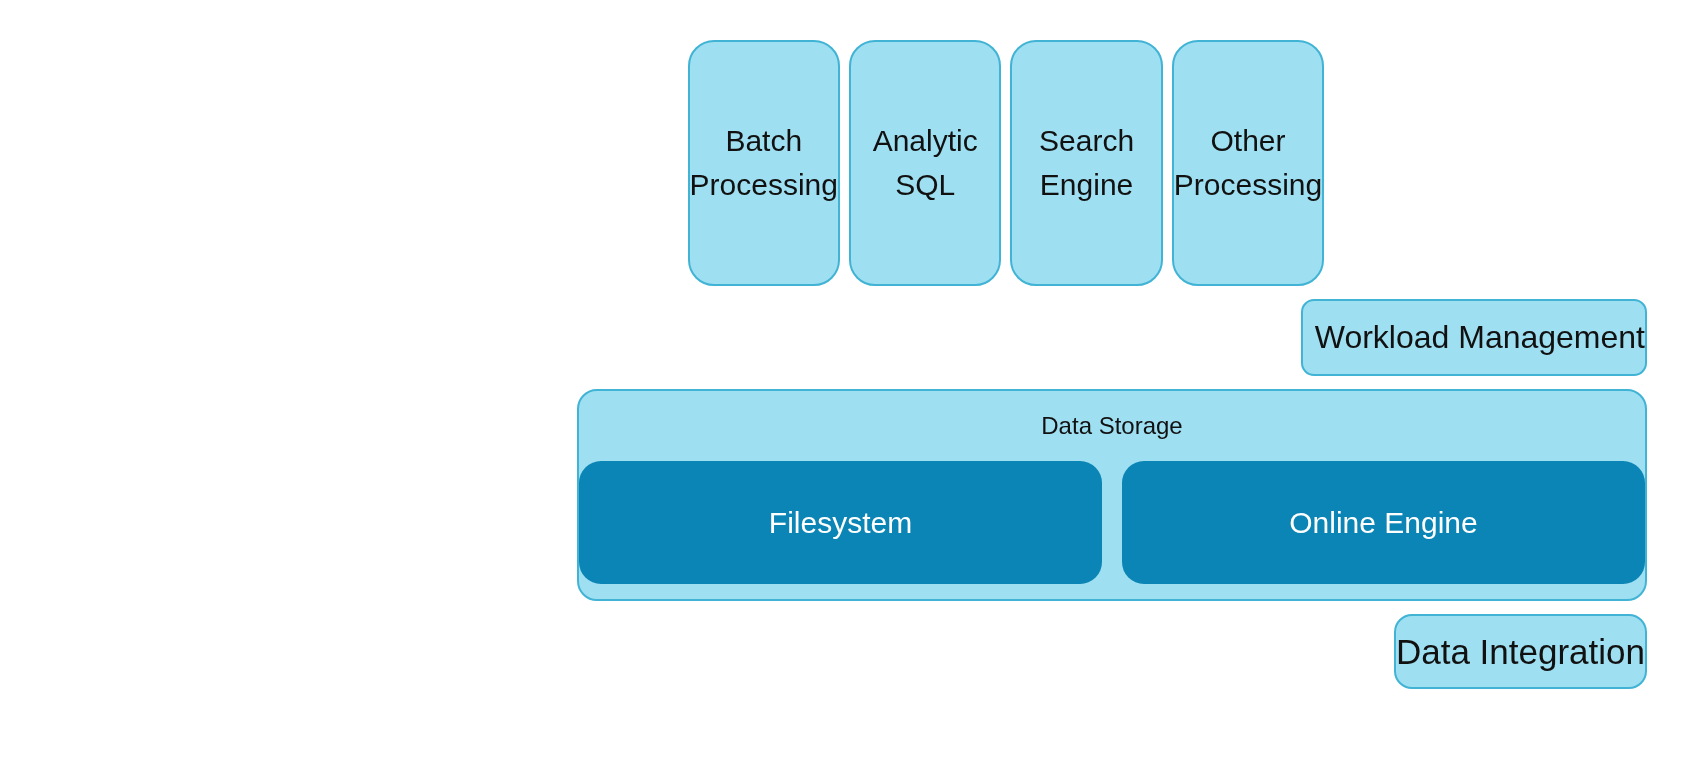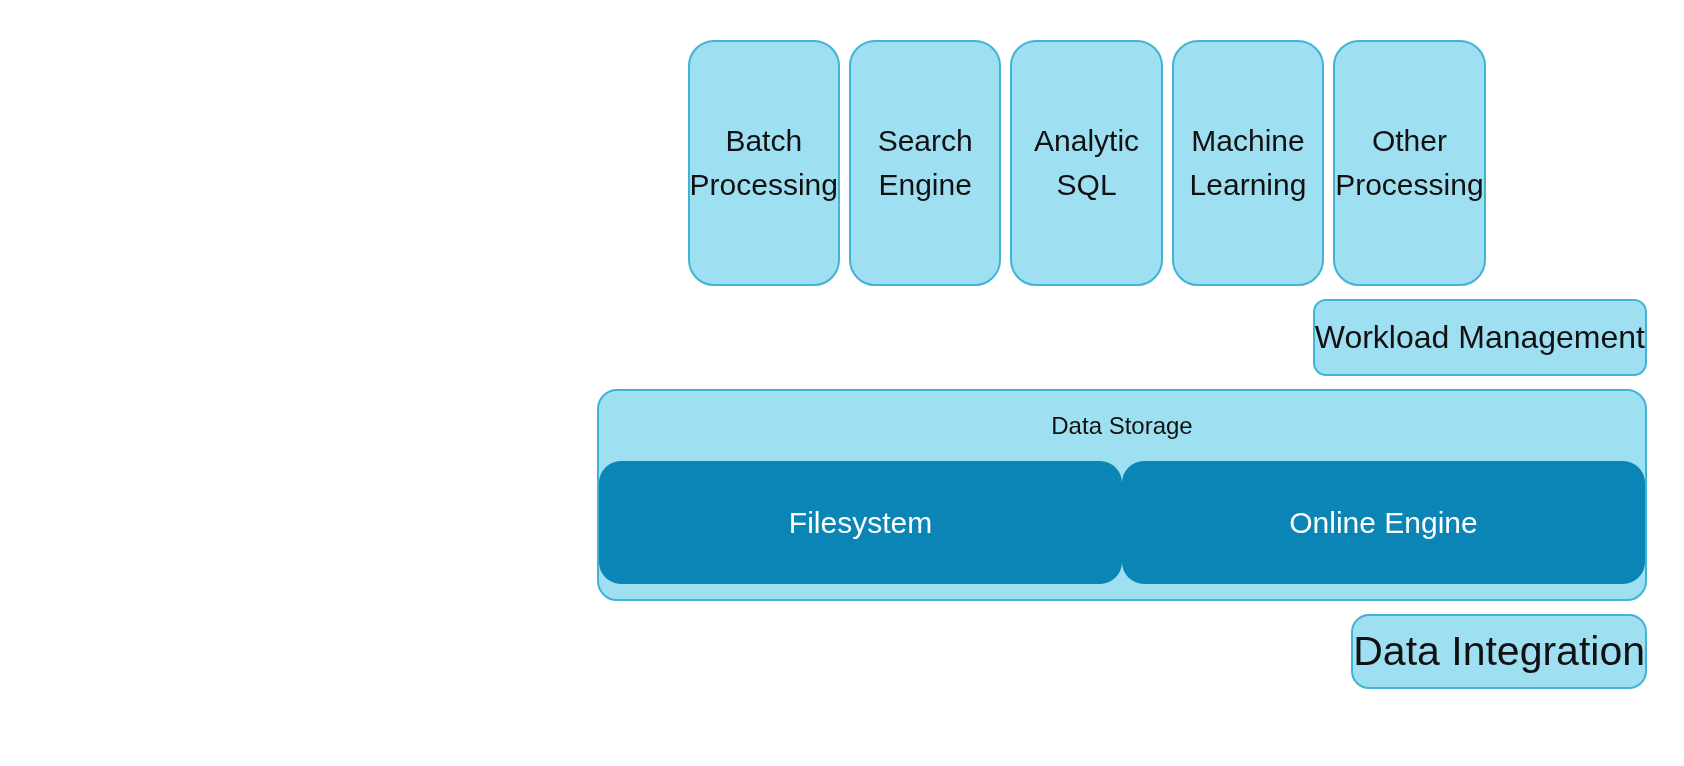--- a/index.html
+++ b/index.html
@@ -116,12 +116,12 @@
         <span>Processing</span>
       </div>
       <div class="app-box">
+        <span>Analytic</span>
+        <span>SQL</span>
+      </div>
+      <div class="app-box">
         <span>Search</span>
         <span>Engine</span>
-      </div>
-      <div class="app-box">
-        <span>Analytic</span>
-        <span>SQL</span>
       </div>
       <div class="app-box">
         <span>Machine</span>

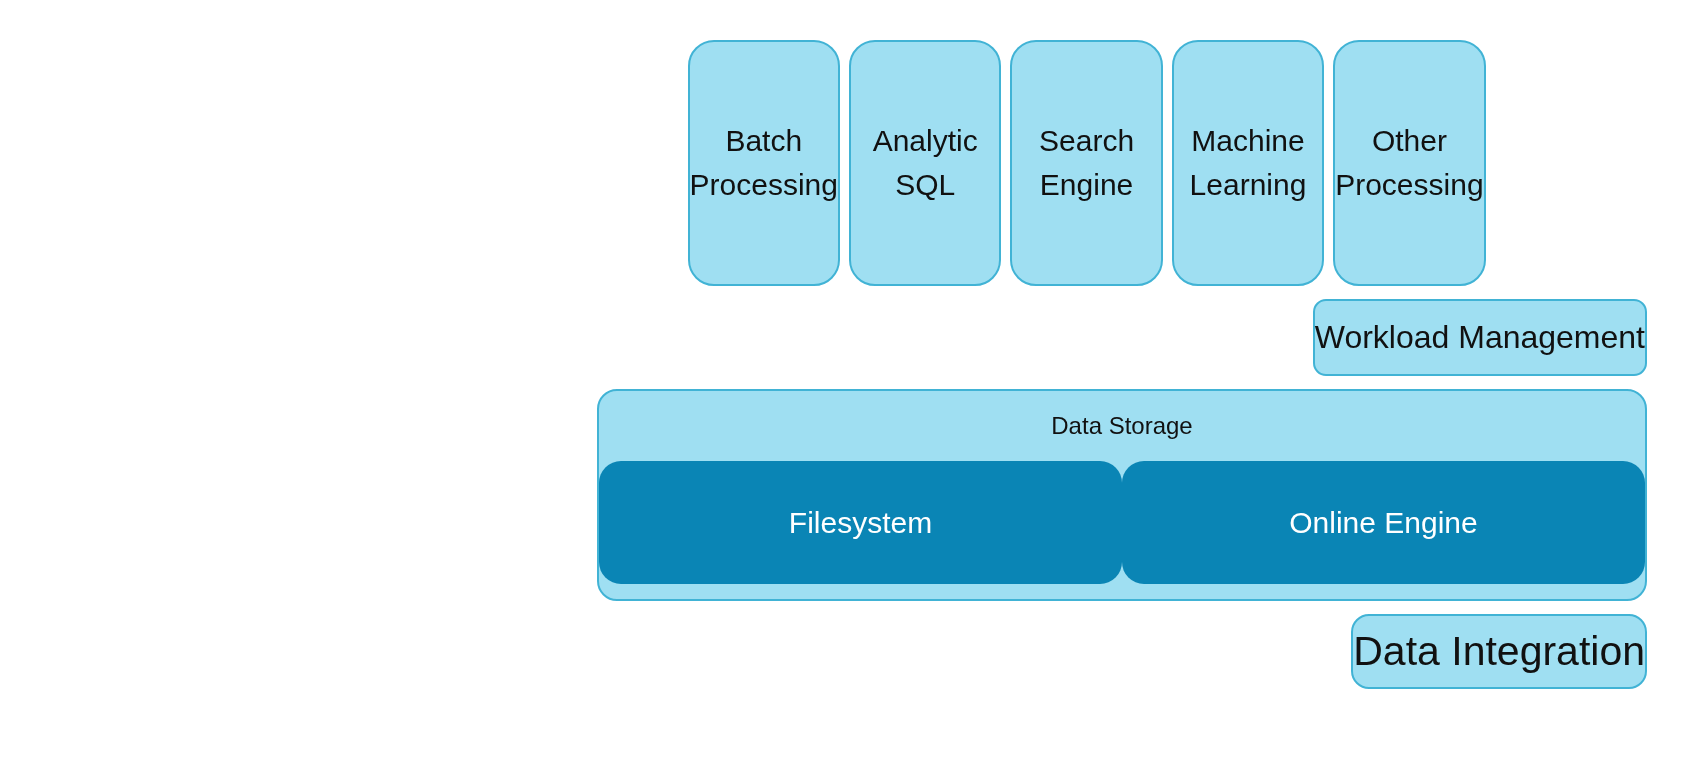--- a/index.html
+++ b/index.html
@@ -124,10 +124,6 @@
         <span>Engine</span>
       </div>
       <div class="app-box">
-        <span>Machine</span>
-        <span>Learning</span>
-      </div>
-      <div class="app-box">
         <span>Other</span>
         <span>Processing</span>
       </div>

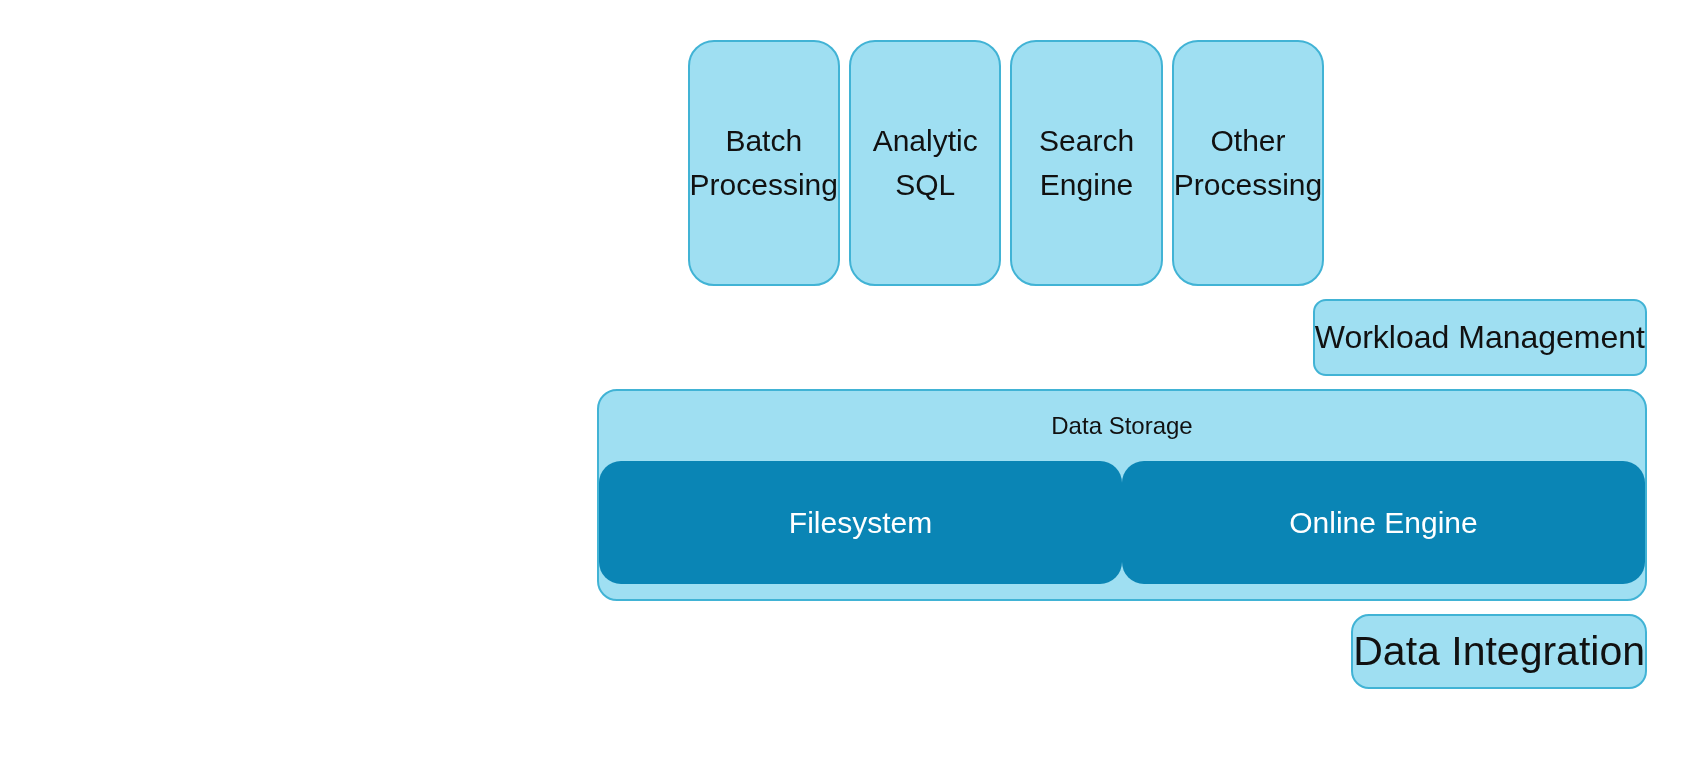--- a/index.html
+++ b/index.html
@@ -63,6 +63,7 @@
     border-radius: 13px;
     margin-bottom: 13px;
     font-size: 32px;
+    padding-left: 12px;
   }
   .bar.integration {
     height: 75px;

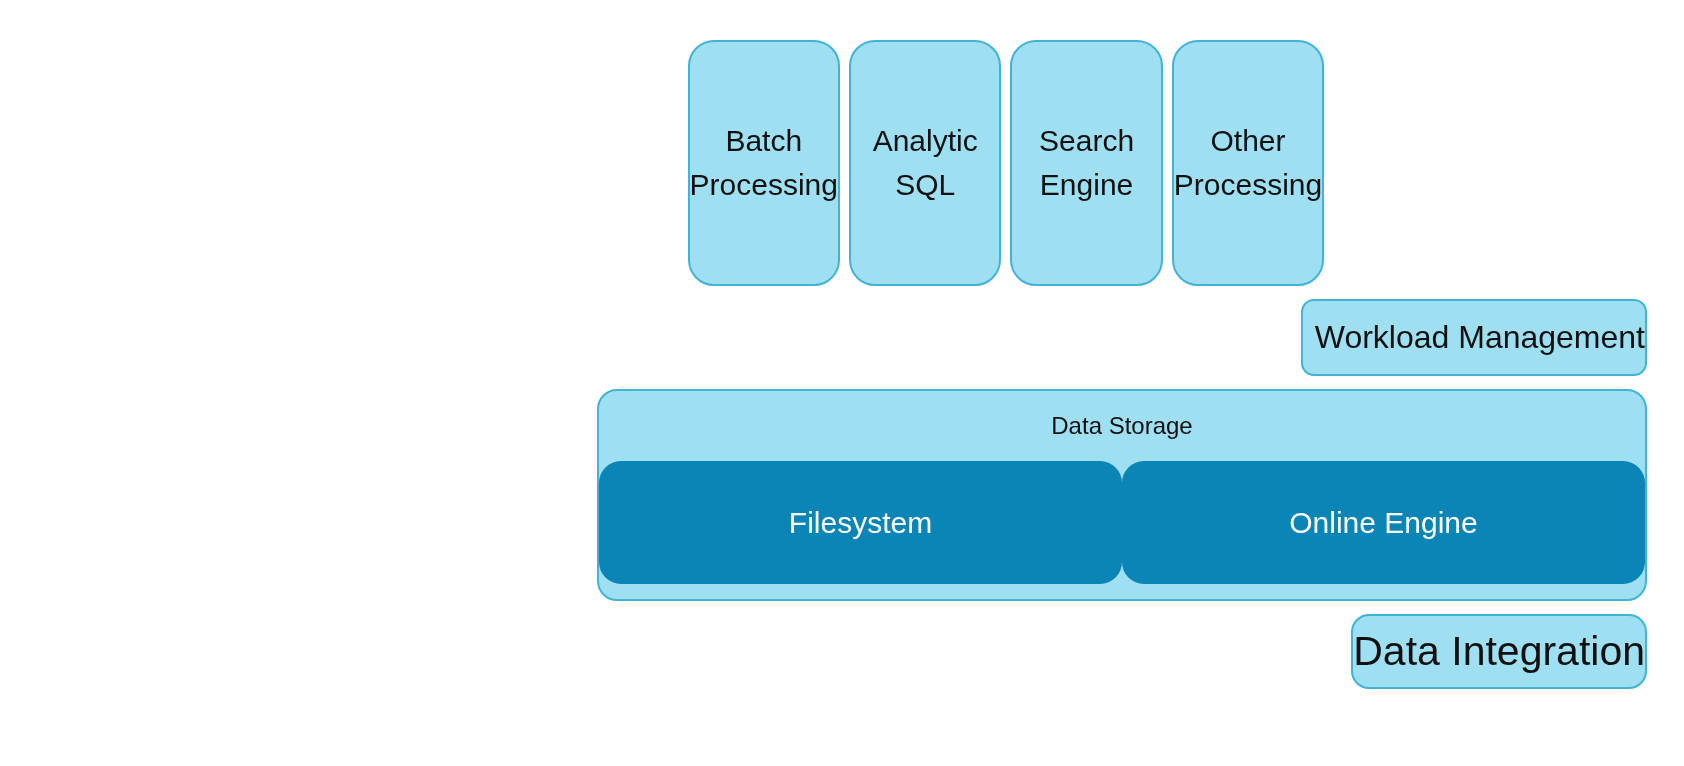--- a/index.html
+++ b/index.html
@@ -91,6 +91,7 @@
     margin-top: 14px;
     display: flex;
     justify-content: center;
+    gap: 20px;
     width: 100%;
   }
   .dark-box {

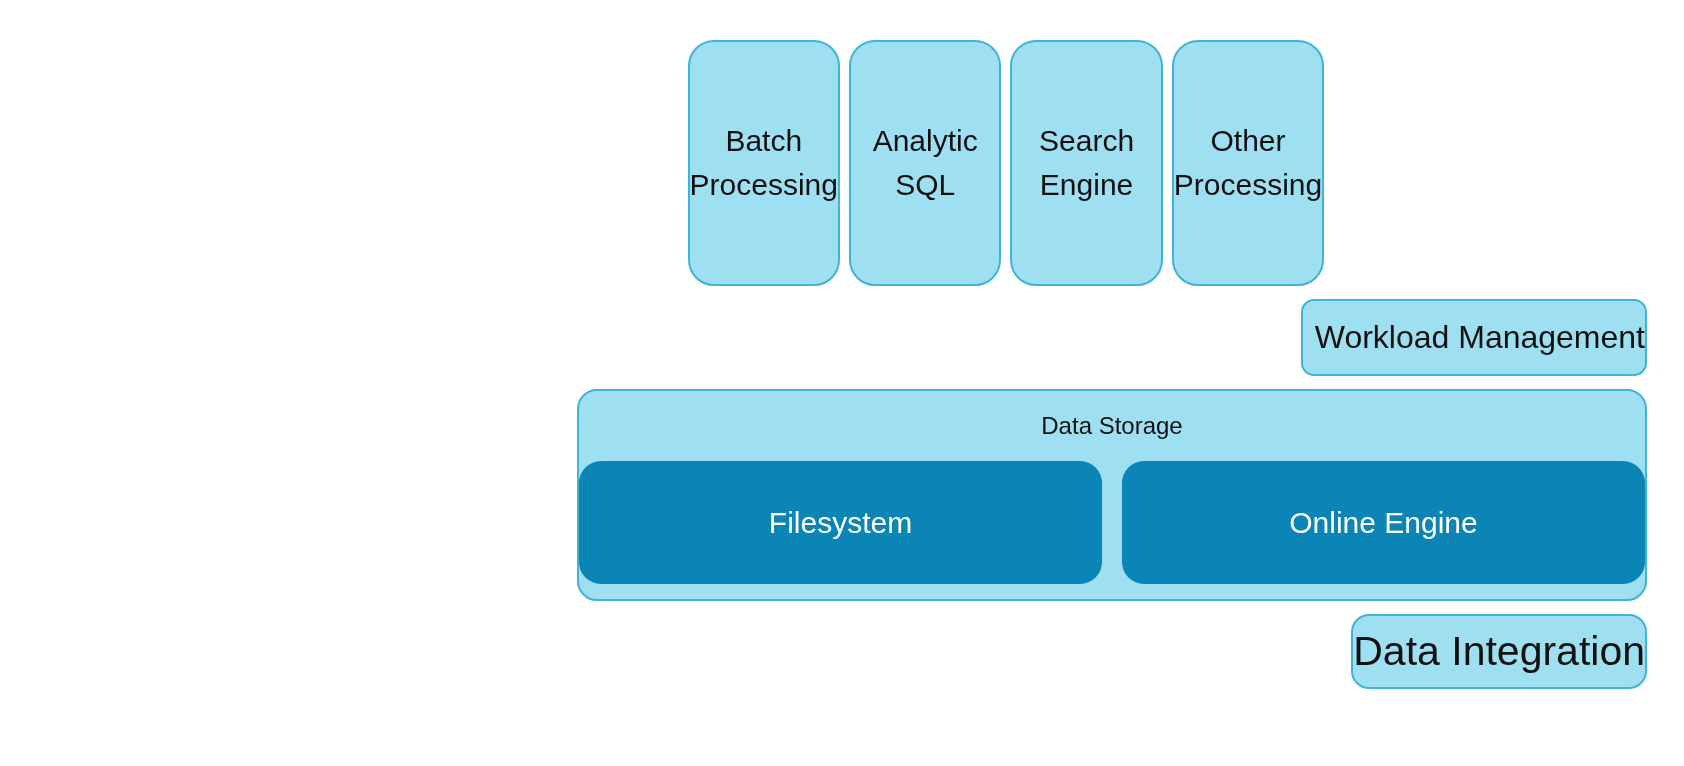--- a/index.html
+++ b/index.html
@@ -68,7 +68,7 @@
   .bar.integration {
     height: 75px;
     border-radius: 18px;
-    font-size: 41px;
+    font-size: 35px;
   }
   
   .storage {

